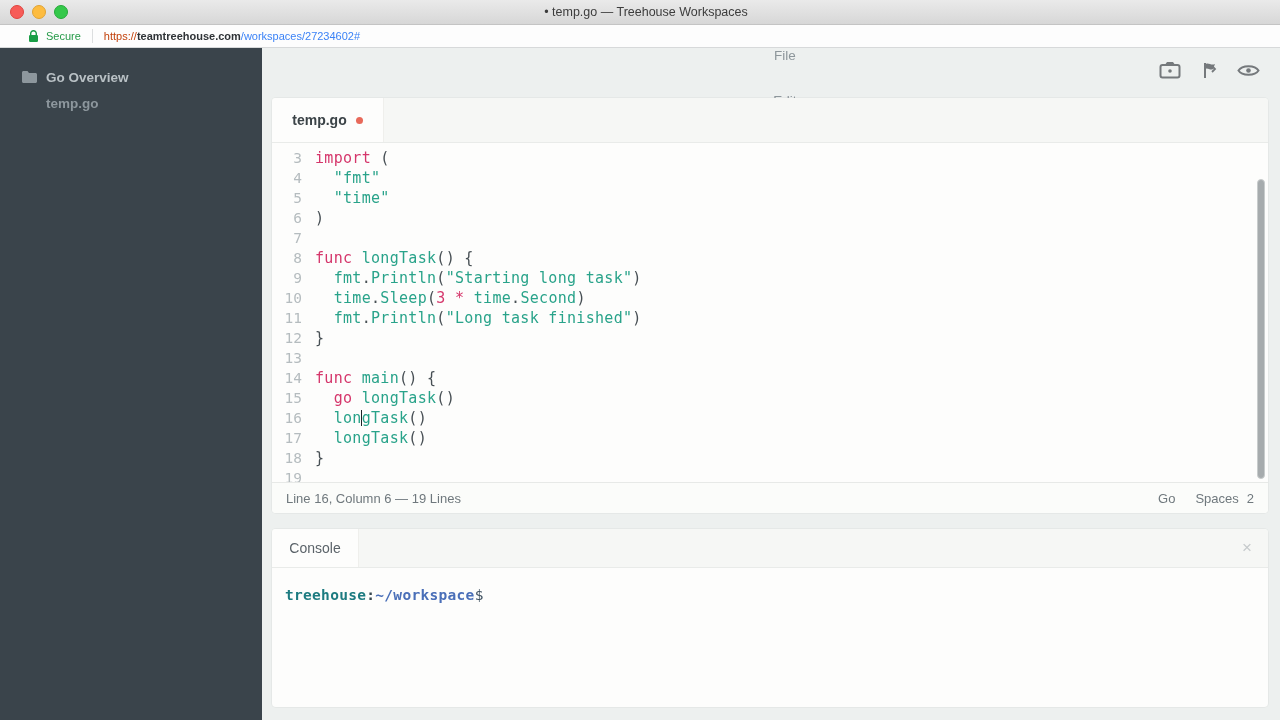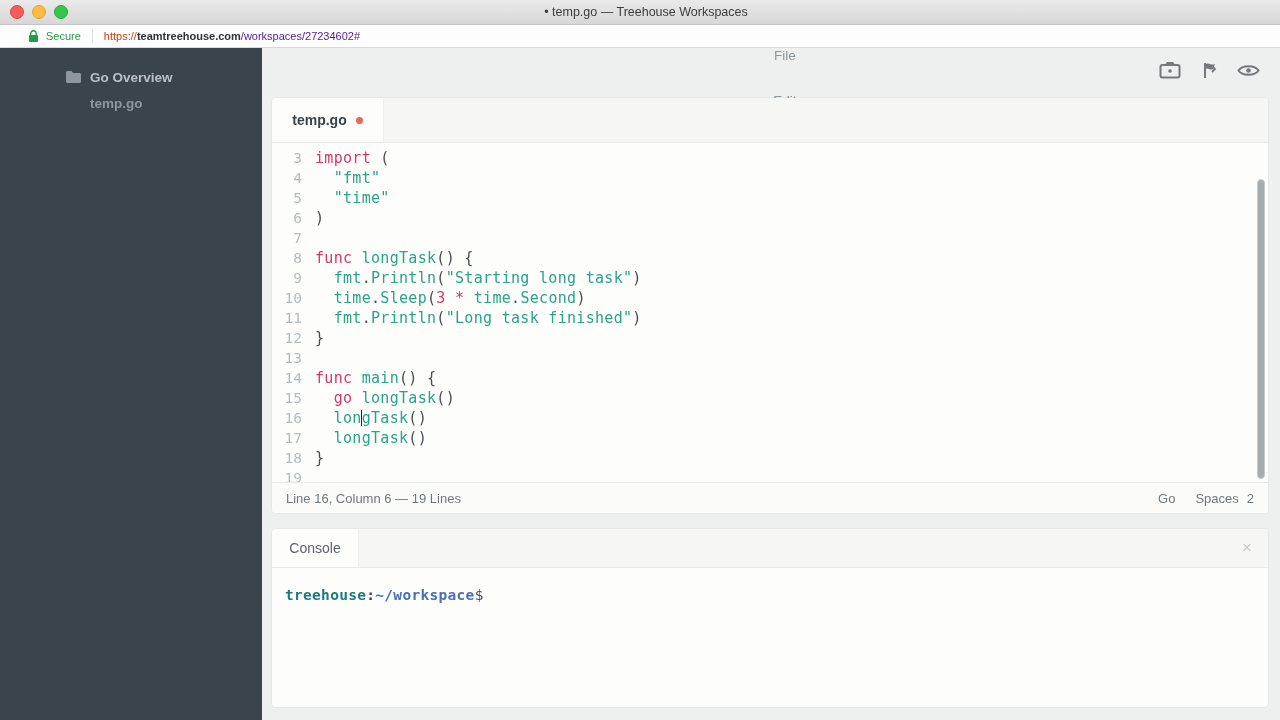--- a/index.html
+++ b/index.html
@@ -24,7 +24,7 @@
   .addr{white-space:nowrap;}
   .scheme{color:#c2410c;}
   .domain{color:#2f3337;font-weight:600;}
-  .path{color:#4c1d95;}
+  .path{color:#3b82f6;}
 
   
   .content{position:absolute;top:48px;left:0;right:0;bottom:0;display:flex;}

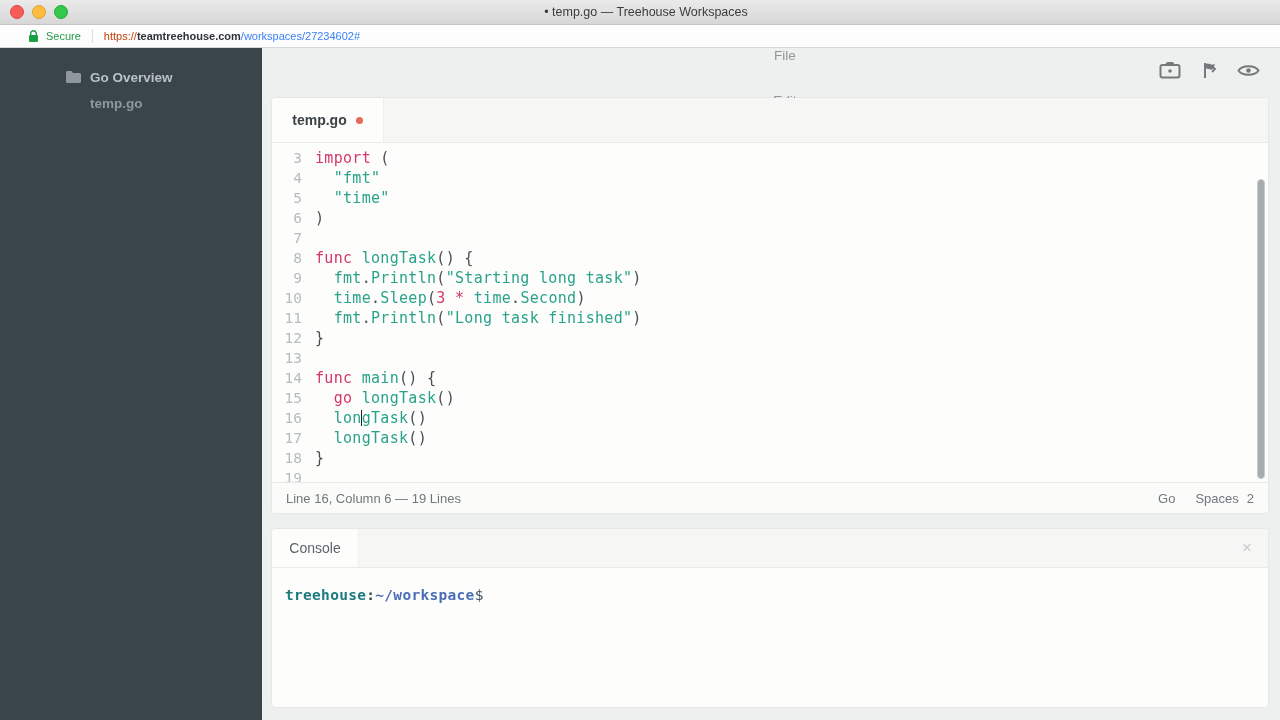--- a/index.html
+++ b/index.html
@@ -29,7 +29,7 @@
   
   .content{position:absolute;top:48px;left:0;right:0;bottom:0;display:flex;}
   .sidebar{width:262px;background:#3a444b;flex:none;padding-top:16px;}
-  .side-item{height:26px;display:flex;align-items:center;font-size:13.5px;font-weight:700;margin-left:44px;}
+  .side-item{height:26px;display:flex;align-items:center;font-size:13.5px;font-weight:700;}
   .side-item .ficon{width:15px;margin:0 9px 0 22px;flex:none;display:flex;}
   .side-item.root{color:#b9c1c5;}
   .side-item.file{color:#8d979d;padding-left:46px;}

